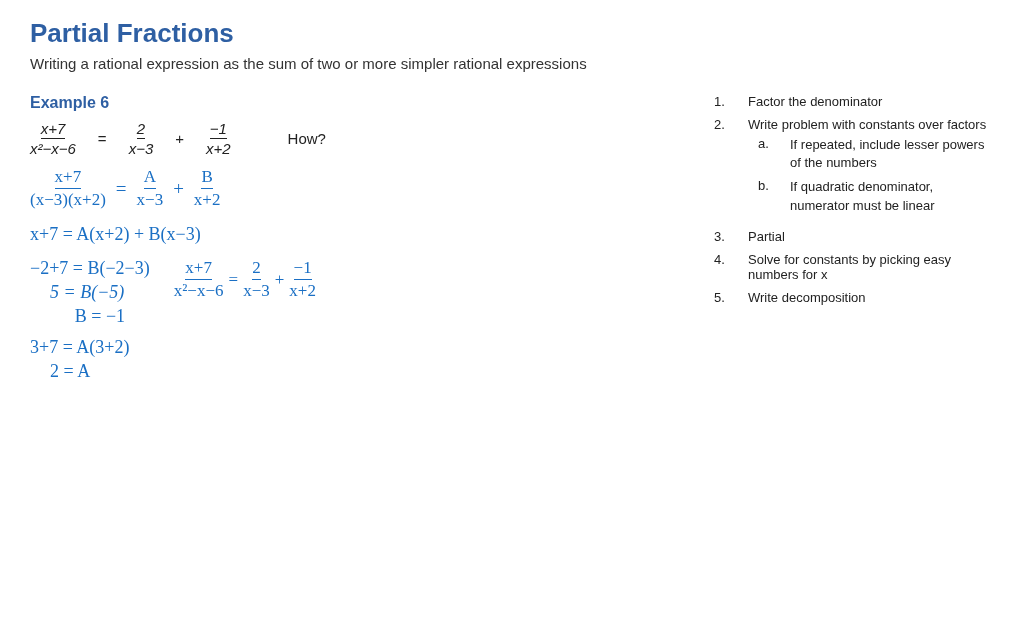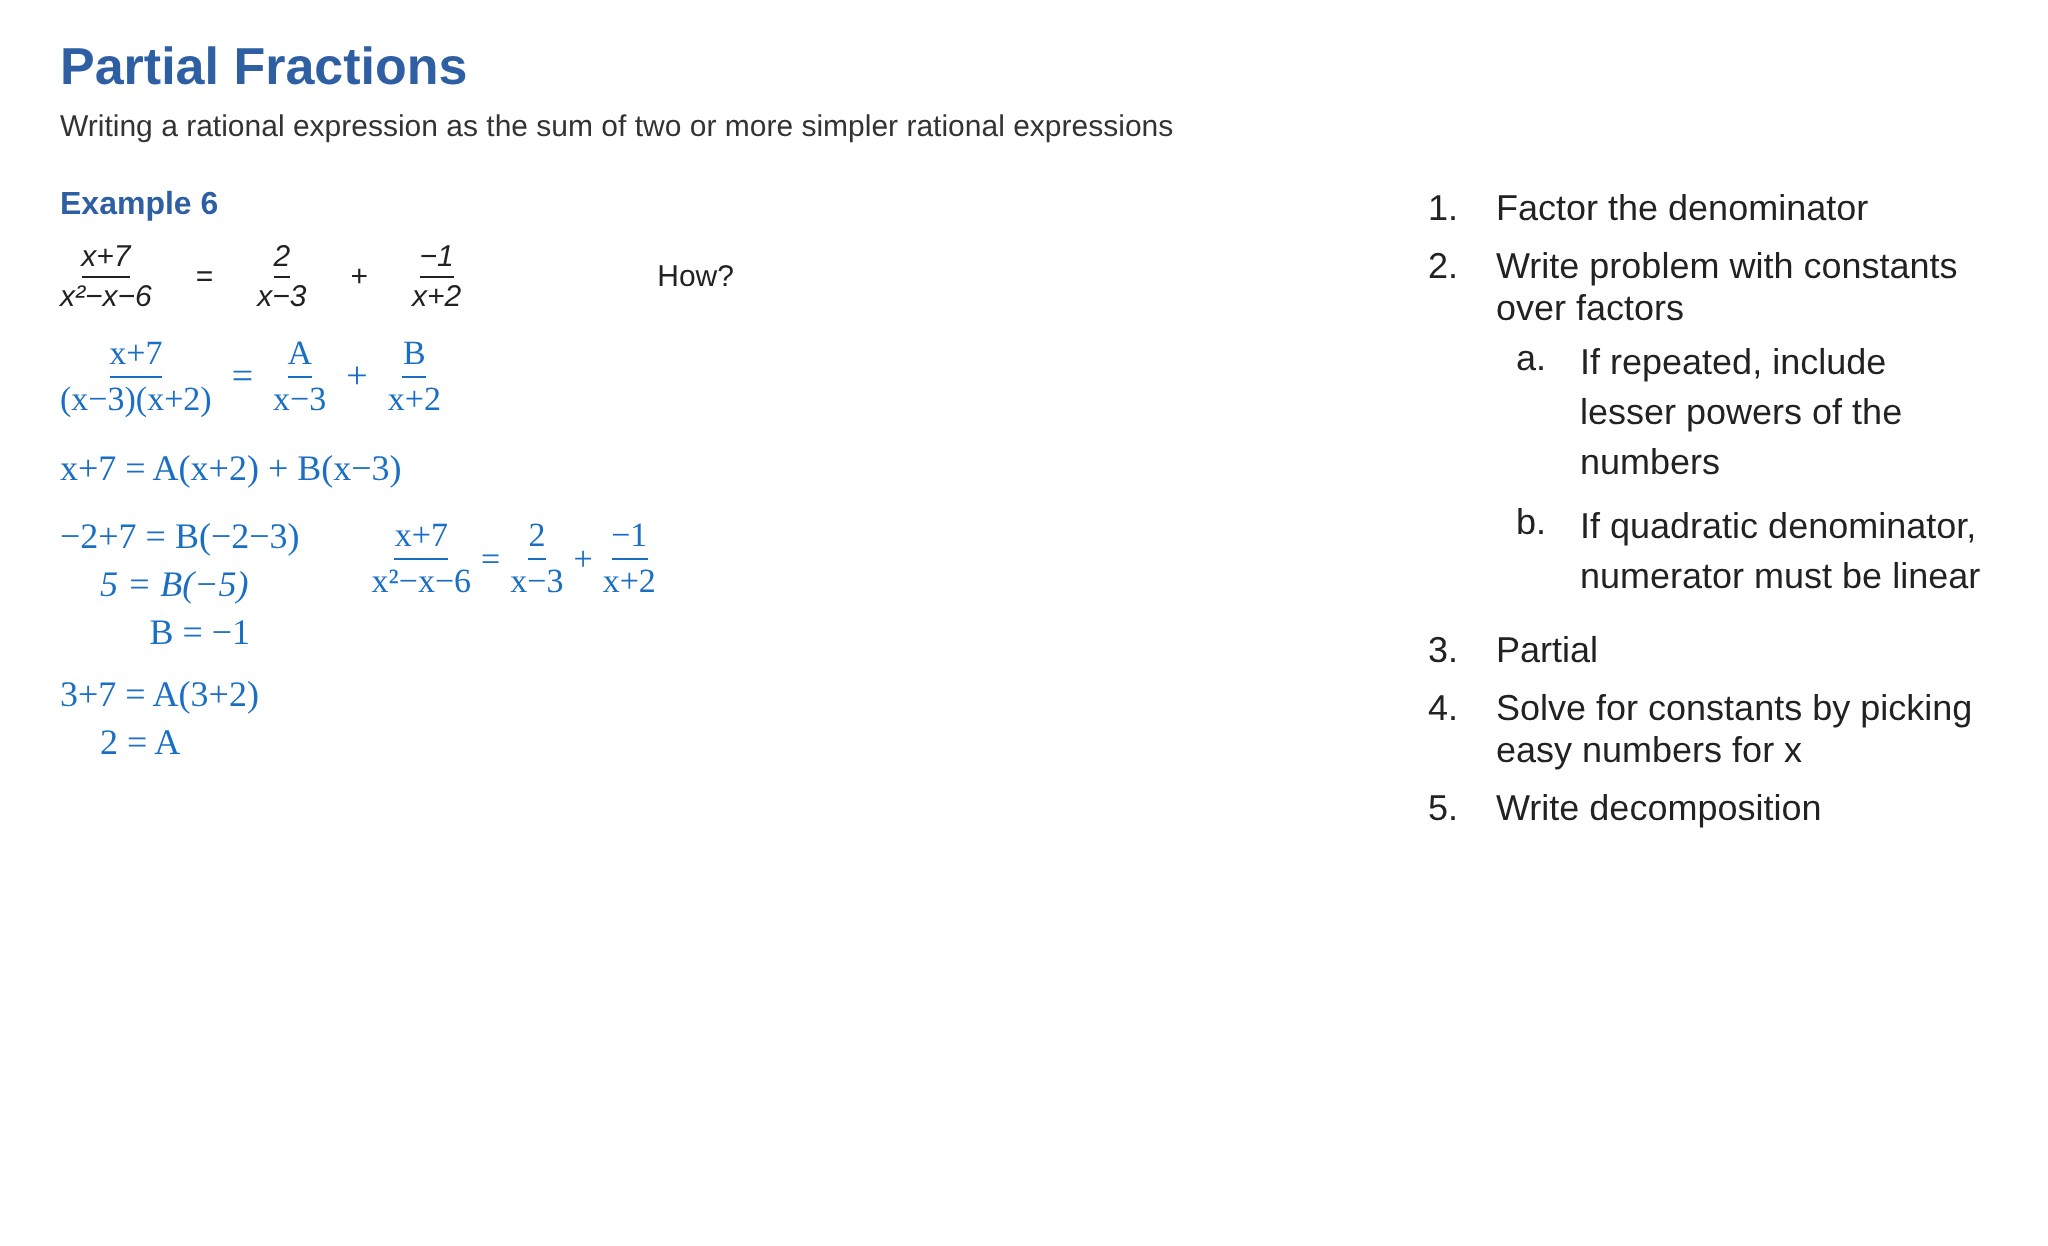--- a/index.html
+++ b/index.html
@@ -111,7 +111,7 @@
       width: 310px;
       flex-shrink: 0;
       padding-left: 30px;
-      font-size: 18px;
+      font-size: 13px;
     }
     .steps-list {
       list-style: none;

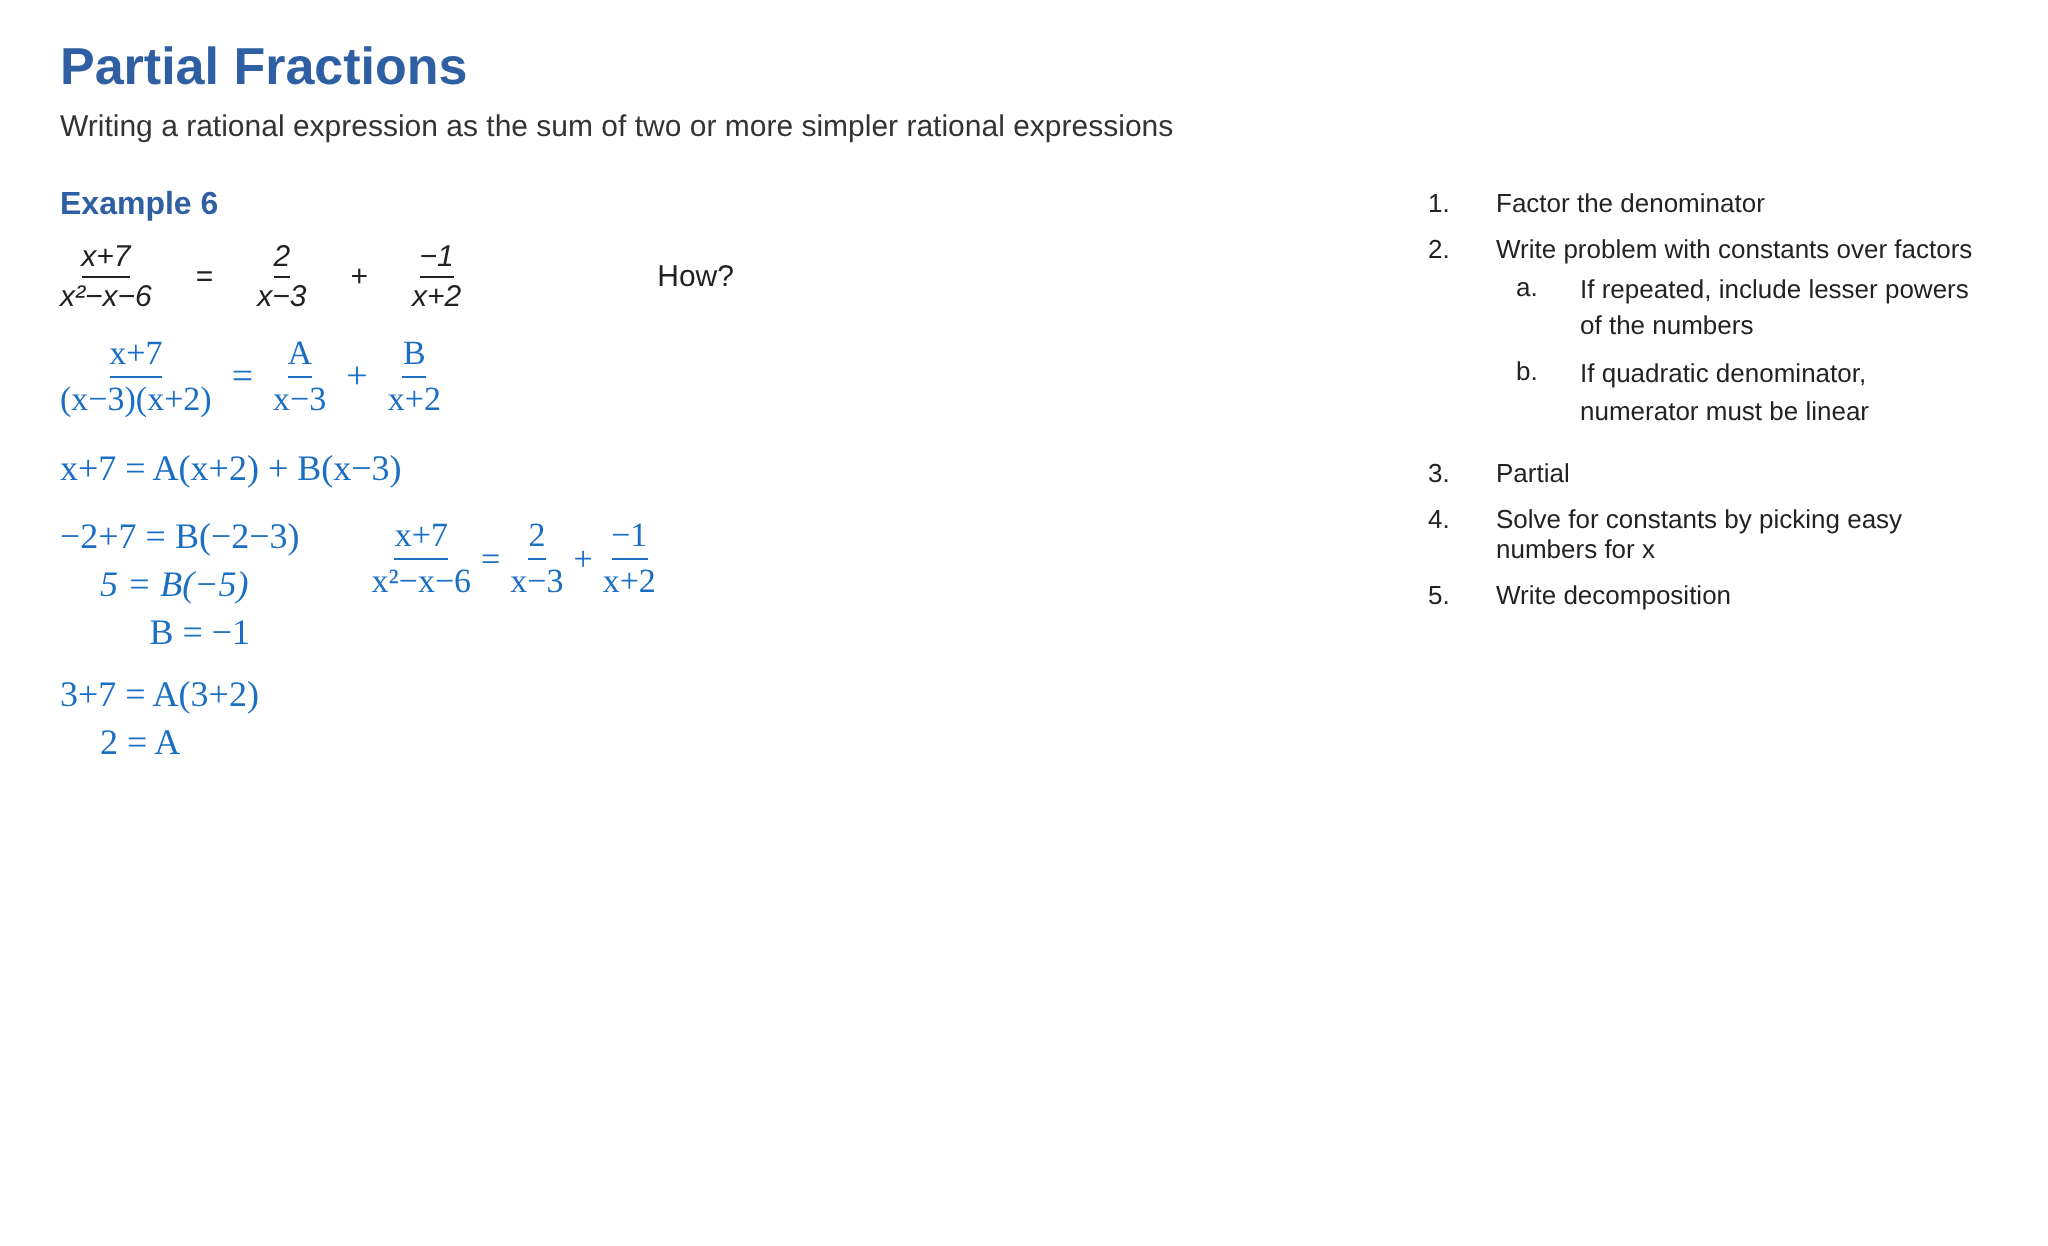--- a/index.html
+++ b/index.html
@@ -66,7 +66,7 @@
     .plus { font-size: 15px; margin: 0 4px; }
     .how-text {
       font-size: 15px;
-      margin-left: 80px;
+      margin-left: 39px;
       align-self: center;
     }
 

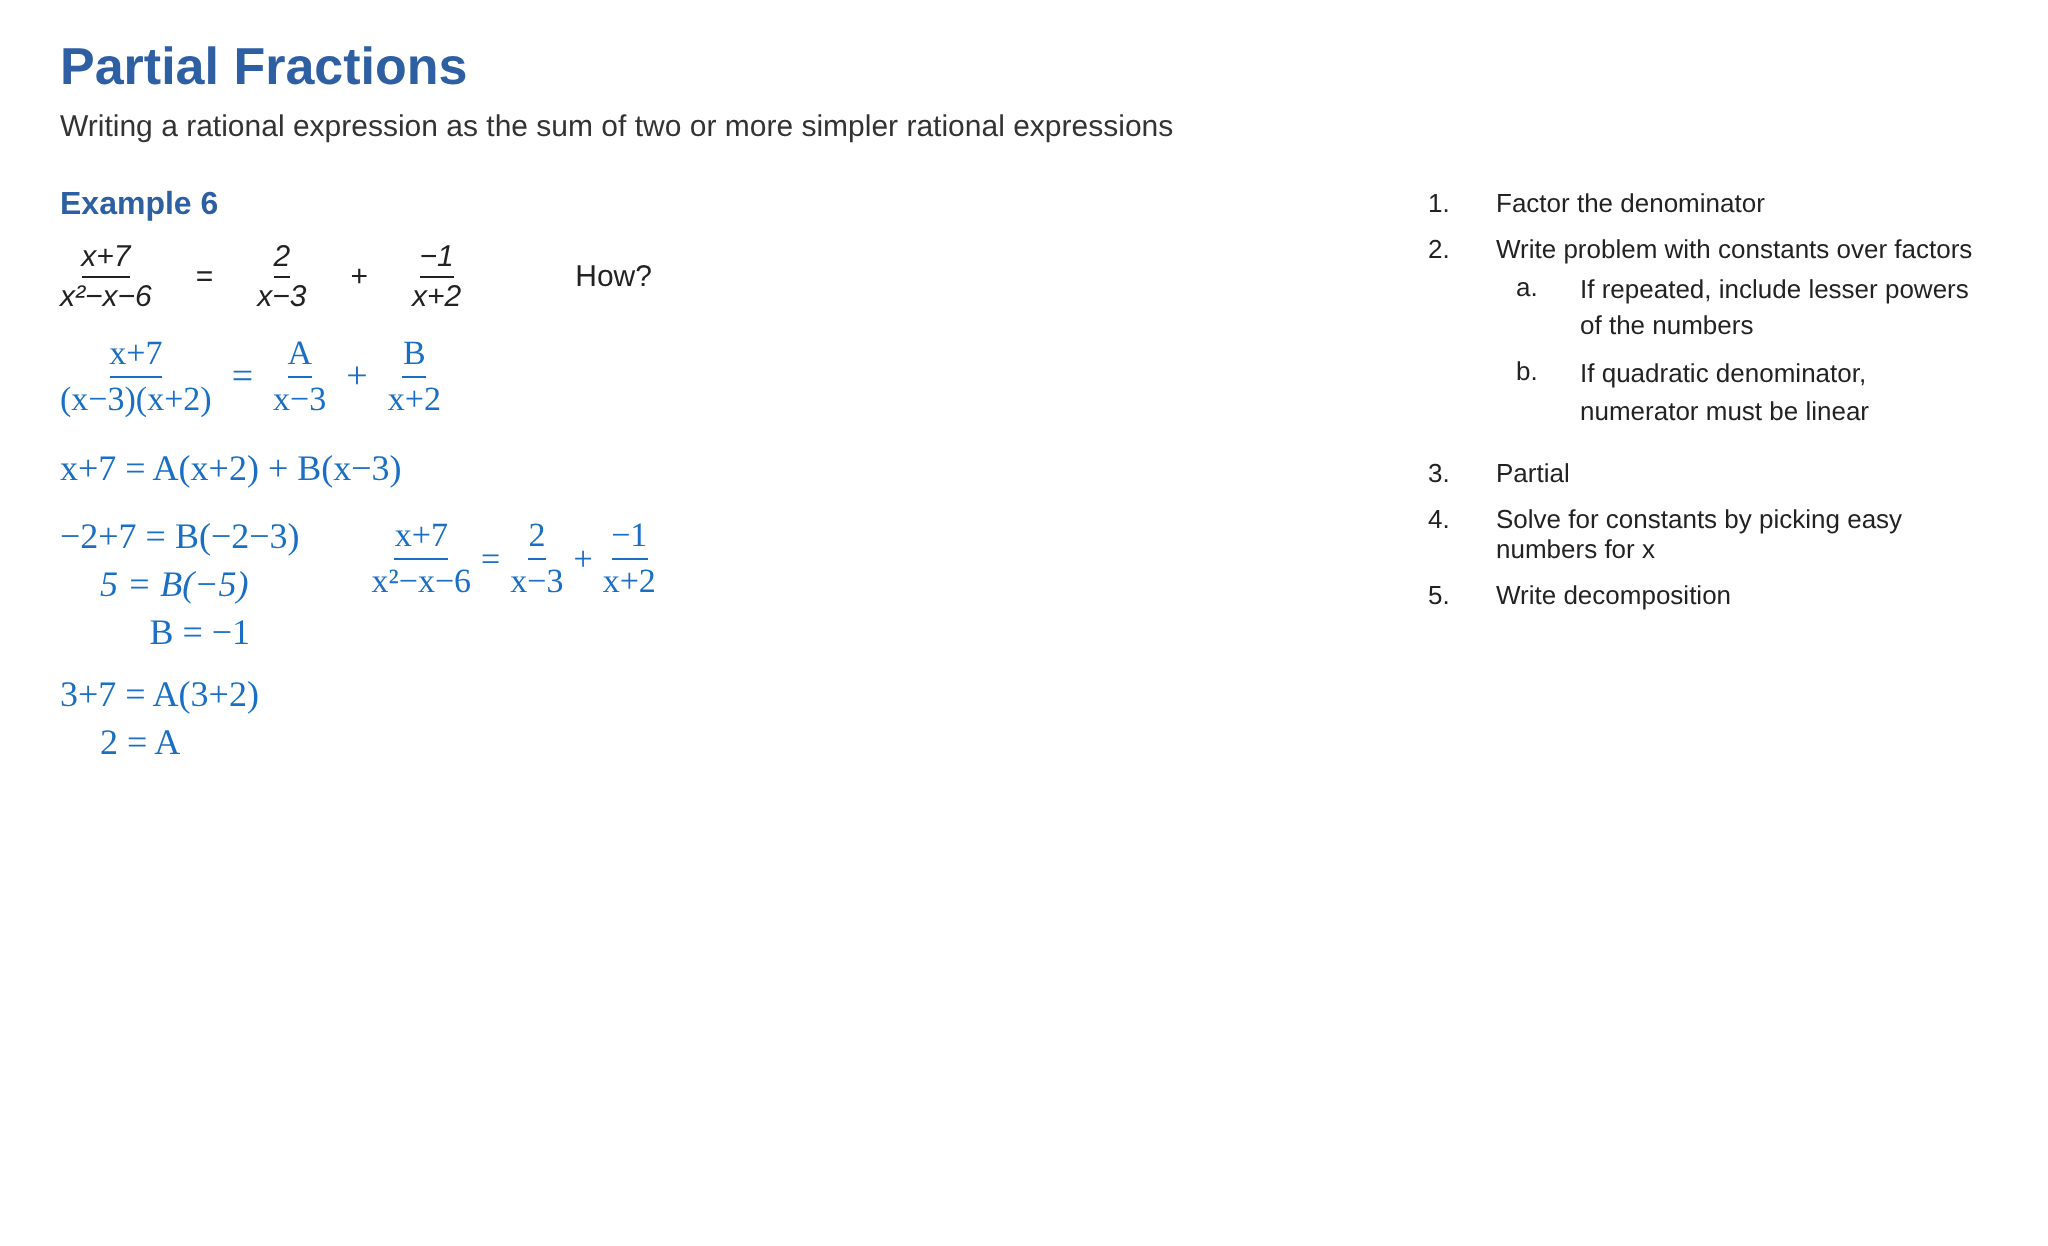--- a/index.html
+++ b/index.html
@@ -205,7 +205,7 @@
       <span class="handwritten">x+7 = A(x+2) + B(x−3)</span>
     </div>
 
-    <div style="display:flex; align-items:flex-start; gap: 36px;">
+    <div style="display:flex; align-items:flex-start; gap: 24px;">
       <div>
 
         <div class="hw-line" style="font-size:18px; margin-bottom:3px;">

